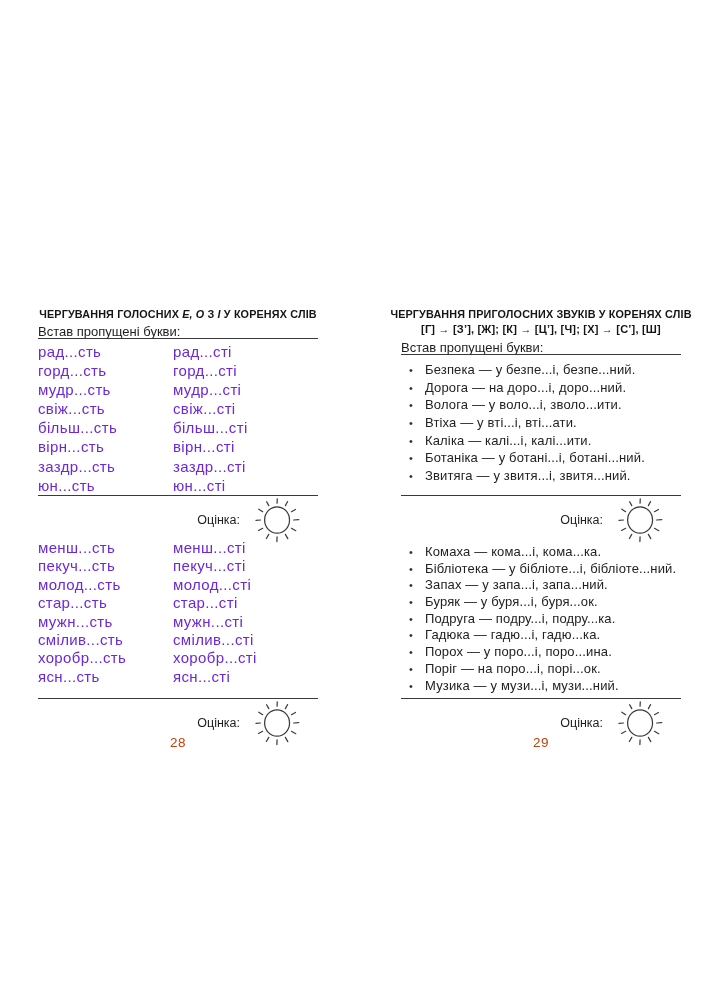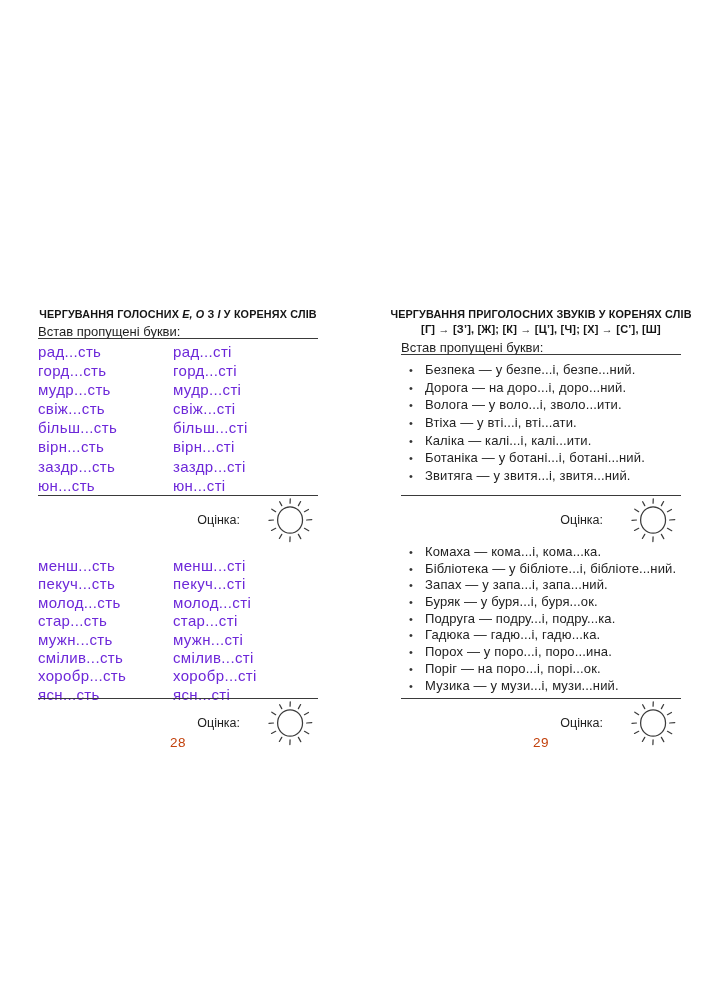--- a/index.html
+++ b/index.html
@@ -47,7 +47,7 @@
   .bdot{flex:0 0 16px;font-size:11px;color:#333;}
 
   .score{
-    position:absolute;right:2px;display:flex;align-items:center;gap:26px;
+    position:absolute;right:15px;display:flex;align-items:center;gap:13px;
   }
   .score-1{top:188px;}
   .score-2{top:391px;}

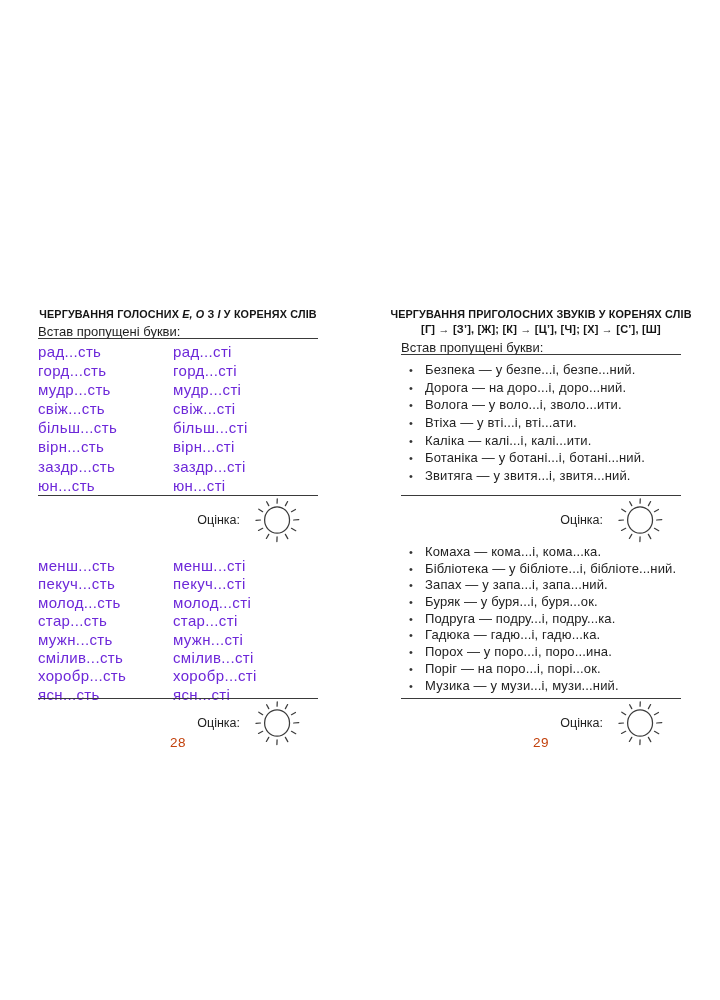--- a/index.html
+++ b/index.html
@@ -33,7 +33,7 @@
 
   .wgrid{position:absolute;left:0;right:0;font-size:15px;letter-spacing:.35px;color:#6d28d9;}
   .wgrid-1{top:34px;}
-  .wgrid-2{top:249px;}
+  .wgrid-2{top:231px;}
   .wrow{display:flex;height:19.1px;line-height:19.1px;white-space:nowrap;}
   .wgrid-2 .wrow{height:18.4px;line-height:18.4px;}
   .wcell-a{width:135px;flex:0 0 135px;}

